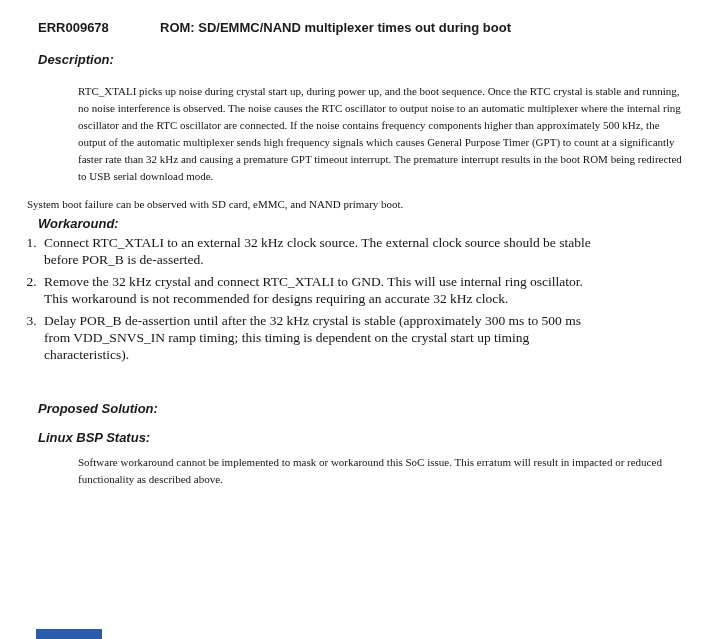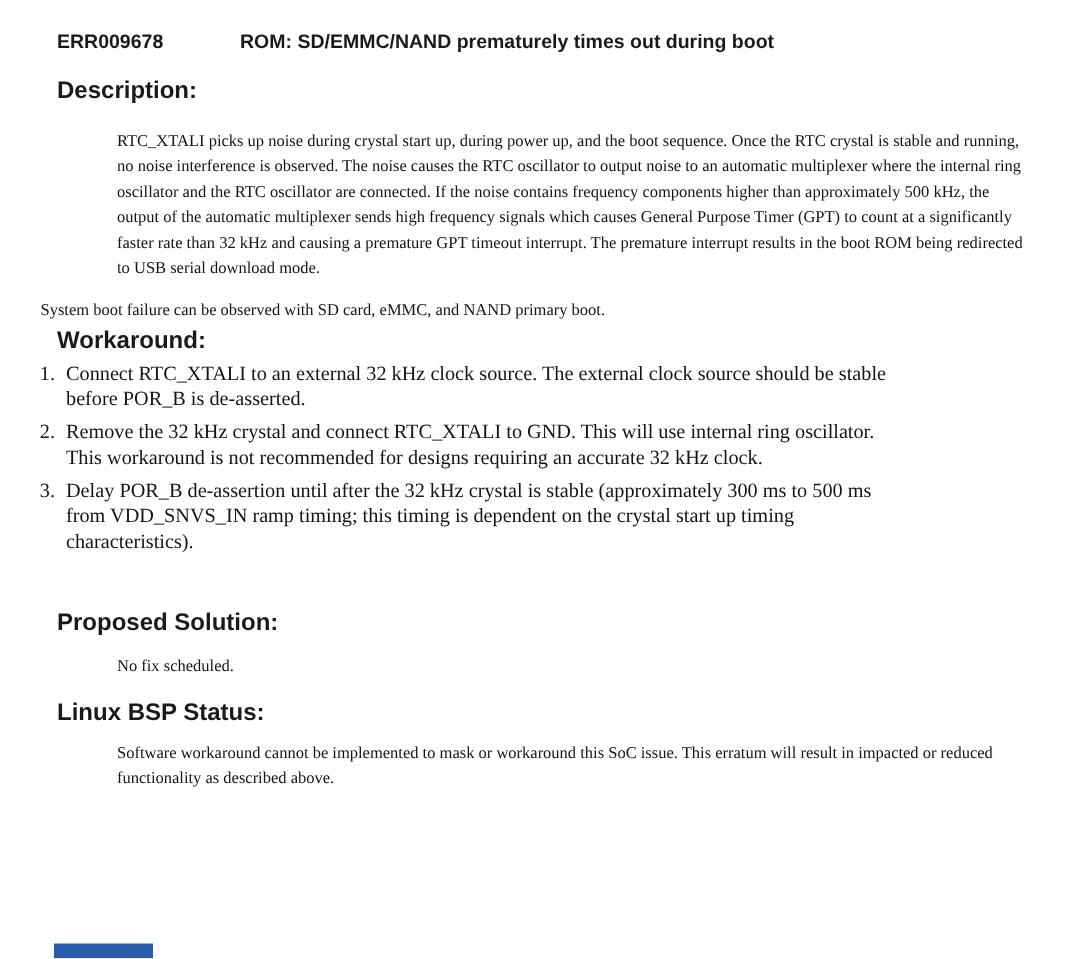--- a/index.html
+++ b/index.html
@@ -98,7 +98,7 @@
 
   <div class="doc-header">
     <span class="erratum-id">ERR009678</span>
-    <span class="erratum-title">ROM: SD/EMMC/NAND prematurely times out during boot</span>
+    <span class="erratum-title">ROM: SD/EMMC/NAND multiplexer times out during boot</span>
   </div>
 
   <div class="section-heading h-description">Description:</div>

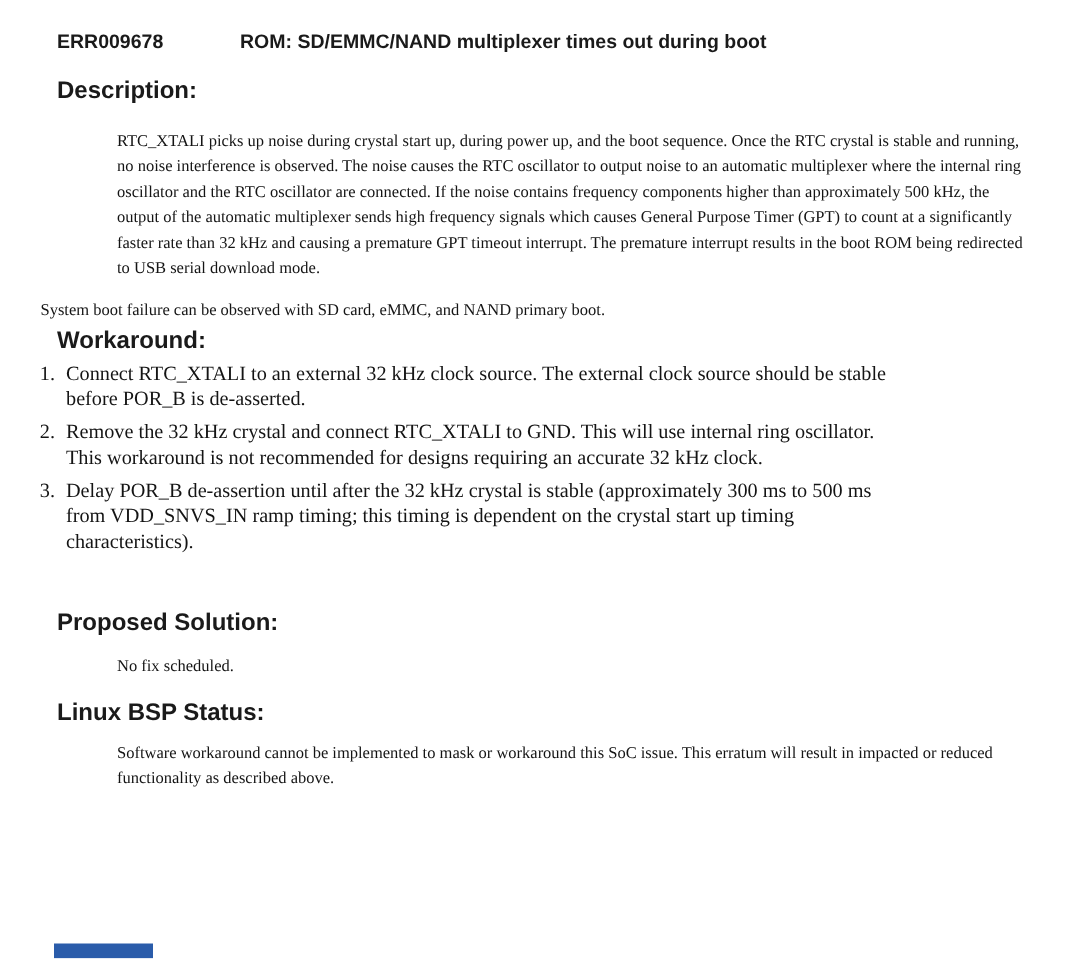--- a/index.html
+++ b/index.html
@@ -37,9 +37,10 @@
   .section-heading {
     font-family: "Liberation Sans", sans-serif;
     font-weight: bold;
-    font-size: 16px;
+    font-size: 13px;
     color: #1a1a1a;
     margin: 0 0 0 38px;
+    font-style: italic;
   }
   .h-description       { margin-top: 17px; }
   .h-projected-impact  { margin-top: 22px; }

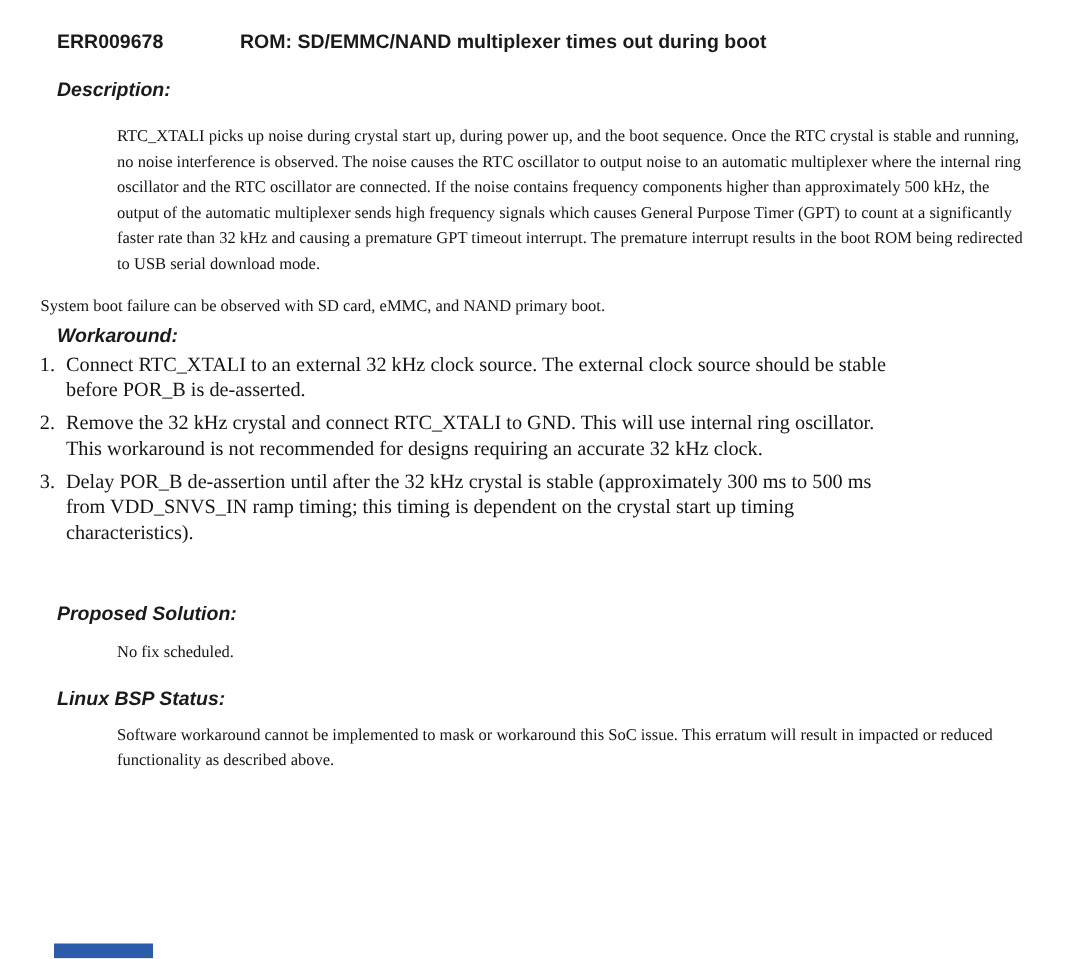--- a/index.html
+++ b/index.html
@@ -115,7 +115,6 @@
   </ol>
 
   <div class="section-heading h-proposed-solution">Proposed Solution:</div>
-  <p class="body-text indented p-solution">No fix scheduled.</p>
 
   <div class="section-heading h-linux-bsp">Linux BSP Status:</div>
   <p class="body-text indented p-bsp">Software workaround cannot be implemented to mask or workaround this SoC issue. This erratum will result in impacted or reduced functionality as described above.</p>

